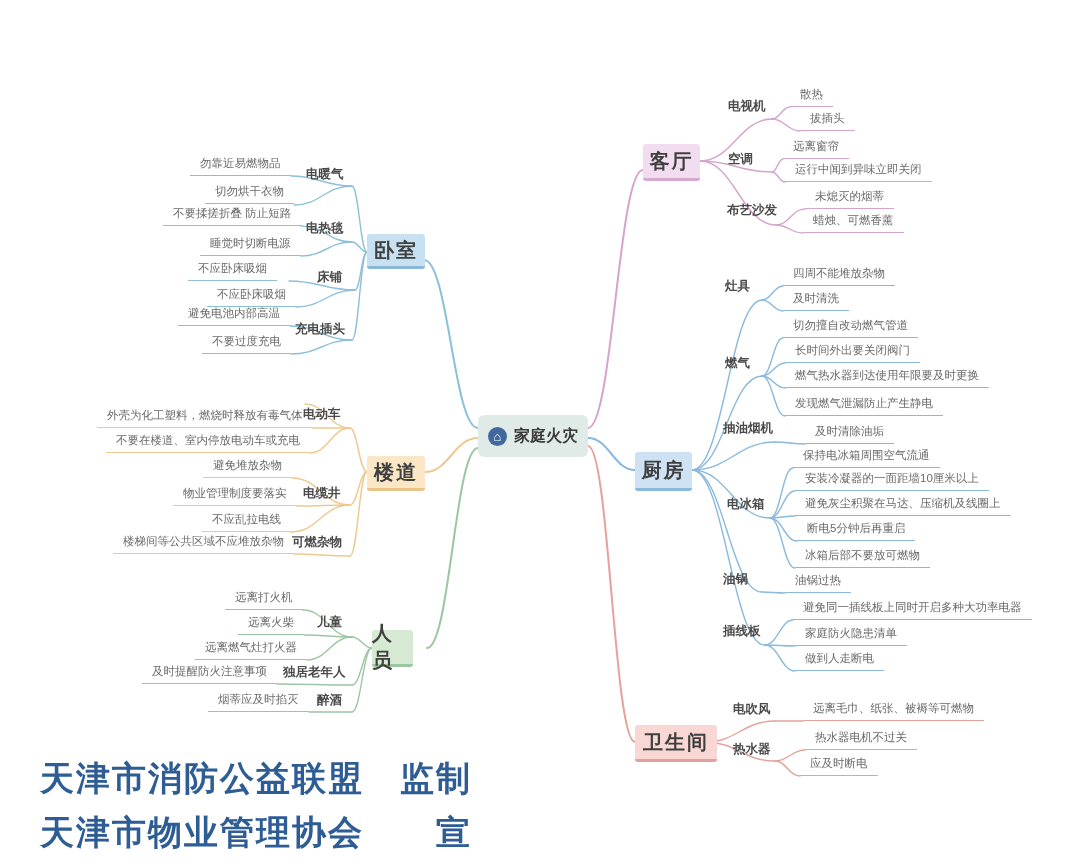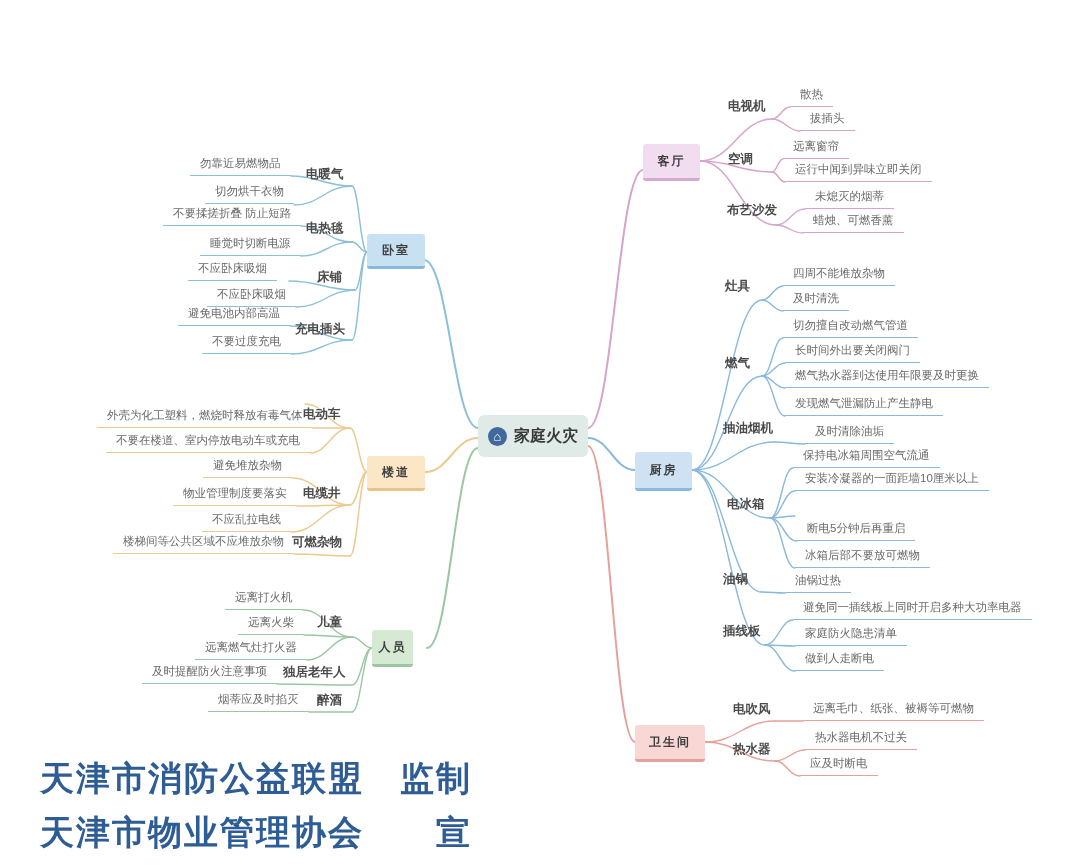--- a/index.html
+++ b/index.html
@@ -10,7 +10,7 @@
          font-family:"Liberation Serif","DejaVu Serif",serif;font-weight:bold;
          font-size:37px;color:#2e5c94;letter-spacing:4px;}
   .bnode{position:absolute;display:flex;align-items:center;justify-content:center;
-         font-weight:bold;font-size:12px;color:#3f3f3f;border-radius:3px;letter-spacing:2px;}
+         font-weight:bold;font-size:20px;color:#3f3f3f;border-radius:3px;letter-spacing:2px;}
   .slabel{position:absolute;font-size:12.5px;font-weight:bold;color:#4a4a4a;white-space:nowrap;}
   .tip{position:absolute;font-size:11.5px;color:#6a6a6a;white-space:nowrap;
        padding:0 10px 4px 10px;line-height:15px;border-bottom:1.4px solid #999;}

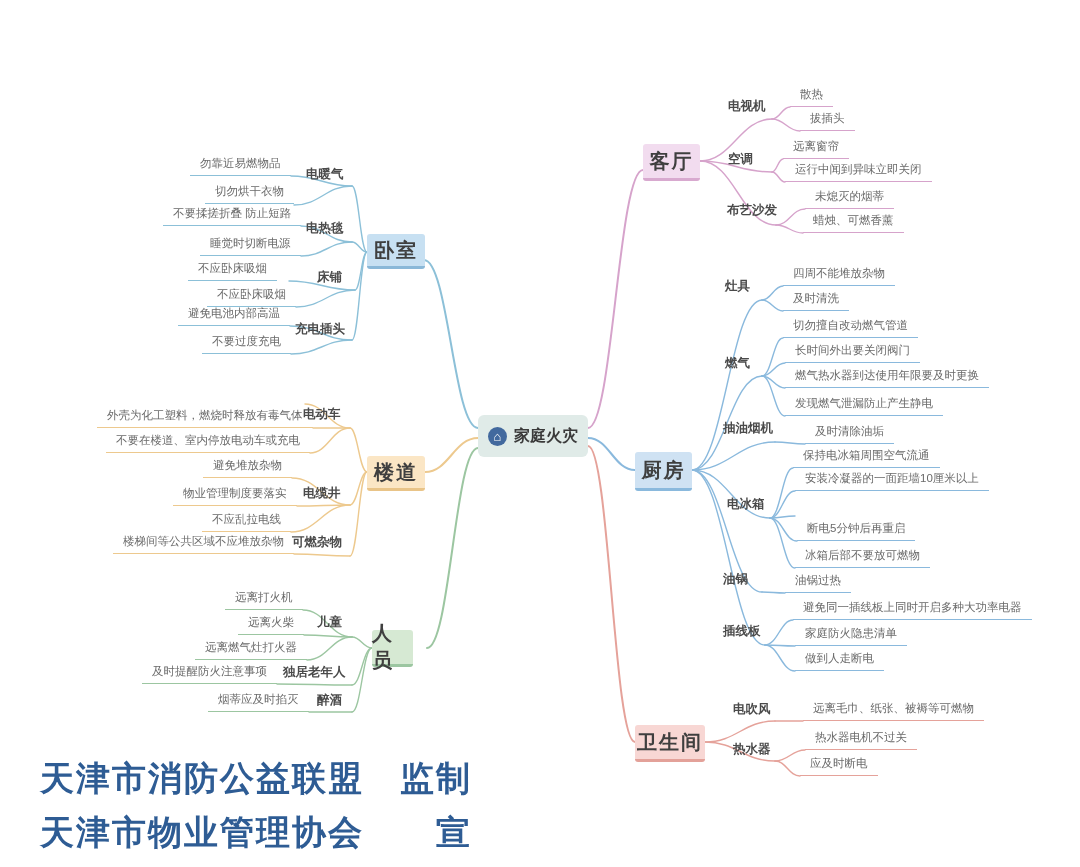--- a/index.html
+++ b/index.html
@@ -167,6 +167,7 @@
     <div class="slabel" style="left: 727px; top: 496px;">电冰箱</div>
     <div class="tip" style="left: 793px; top: 448px; border-bottom-color: rgb(138, 185, 221);">保持电冰箱周围空气流通</div>
     <div class="tip" style="left: 795px; top: 471px; border-bottom-color: rgb(138, 185, 221);">安装冷凝器的一面距墙10厘米以上</div>
+    <div class="tip" style="left: 795px; top: 496px; border-bottom-color: rgb(138, 185, 221);">避免灰尘积聚在马达、压缩机及线圈上</div>
     <div class="tip" style="left: 797px; top: 521px; border-bottom-color: rgb(138, 185, 221);">断电5分钟后再重启</div>
     <div class="tip" style="left: 795px; top: 548px; border-bottom-color: rgb(138, 185, 221);">冰箱后部不要放可燃物</div>
     <div class="slabel" style="left: 723px; top: 571px;">油锅</div>

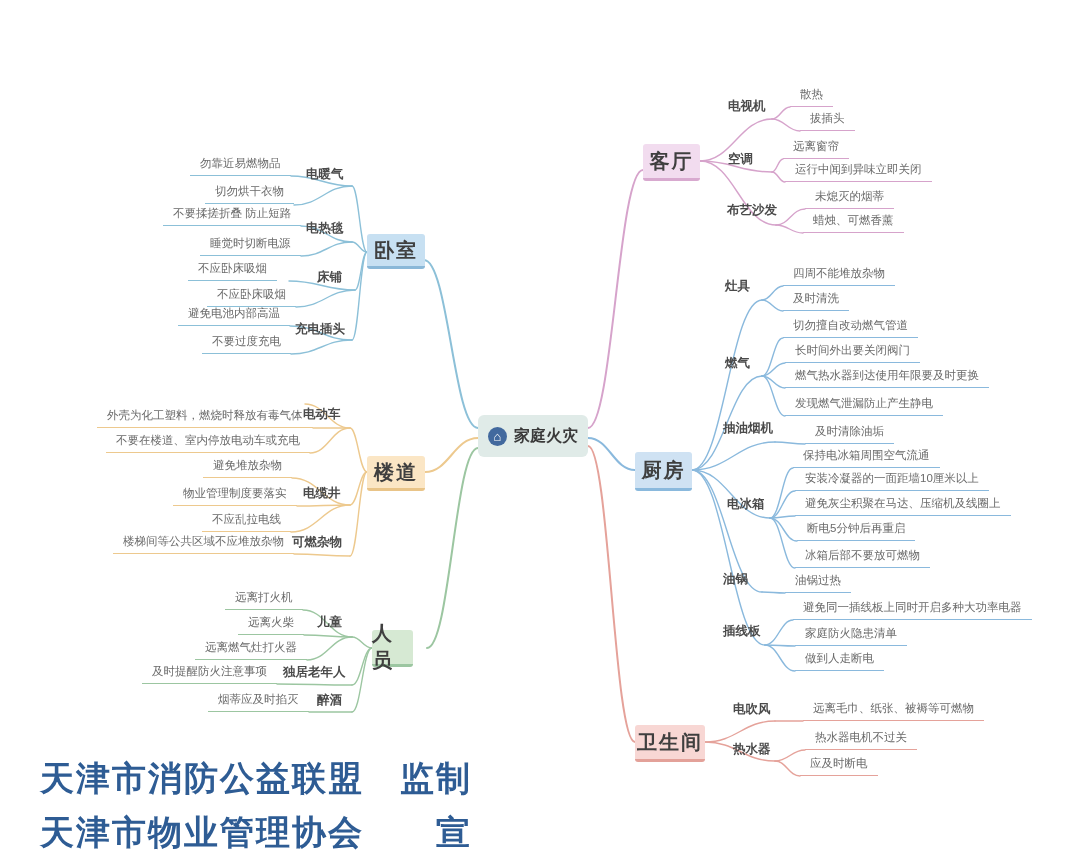--- a/index.html
+++ b/index.html
@@ -176,7 +176,7 @@
     <div class="tip" style="left: 793px; top: 600px; border-bottom-color: rgb(138, 185, 221);">避免同一插线板上同时开启多种大功率电器</div>
     <div class="tip" style="left: 795px; top: 626px; border-bottom-color: rgb(138, 185, 221);">家庭防火隐患清单</div>
     <div class="tip" style="left: 795px; top: 651px; border-bottom-color: rgb(138, 185, 221);">做到人走断电</div>
-    <div class="bnode" style="left: 635px; top: 725px; width: 70px; height: 34px; background: rgb(248, 215, 212); border-bottom: 3px solid rgb(227, 161, 153);">卫生间</div>
+    <div class="bnode" style="left: 635px; top: 725px; width: 82px; height: 34px; background: rgb(248, 215, 212); border-bottom: 3px solid rgb(227, 161, 153);">卫生间</div>
     <div class="slabel" style="left: 733px; top: 701px;">电吹风</div>
     <div class="tip" style="left: 803px; top: 701px; border-bottom-color: rgb(229, 162, 154);">远离毛巾、纸张、被褥等可燃物</div>
     <div class="slabel" style="left: 733px; top: 741px;">热水器</div>

